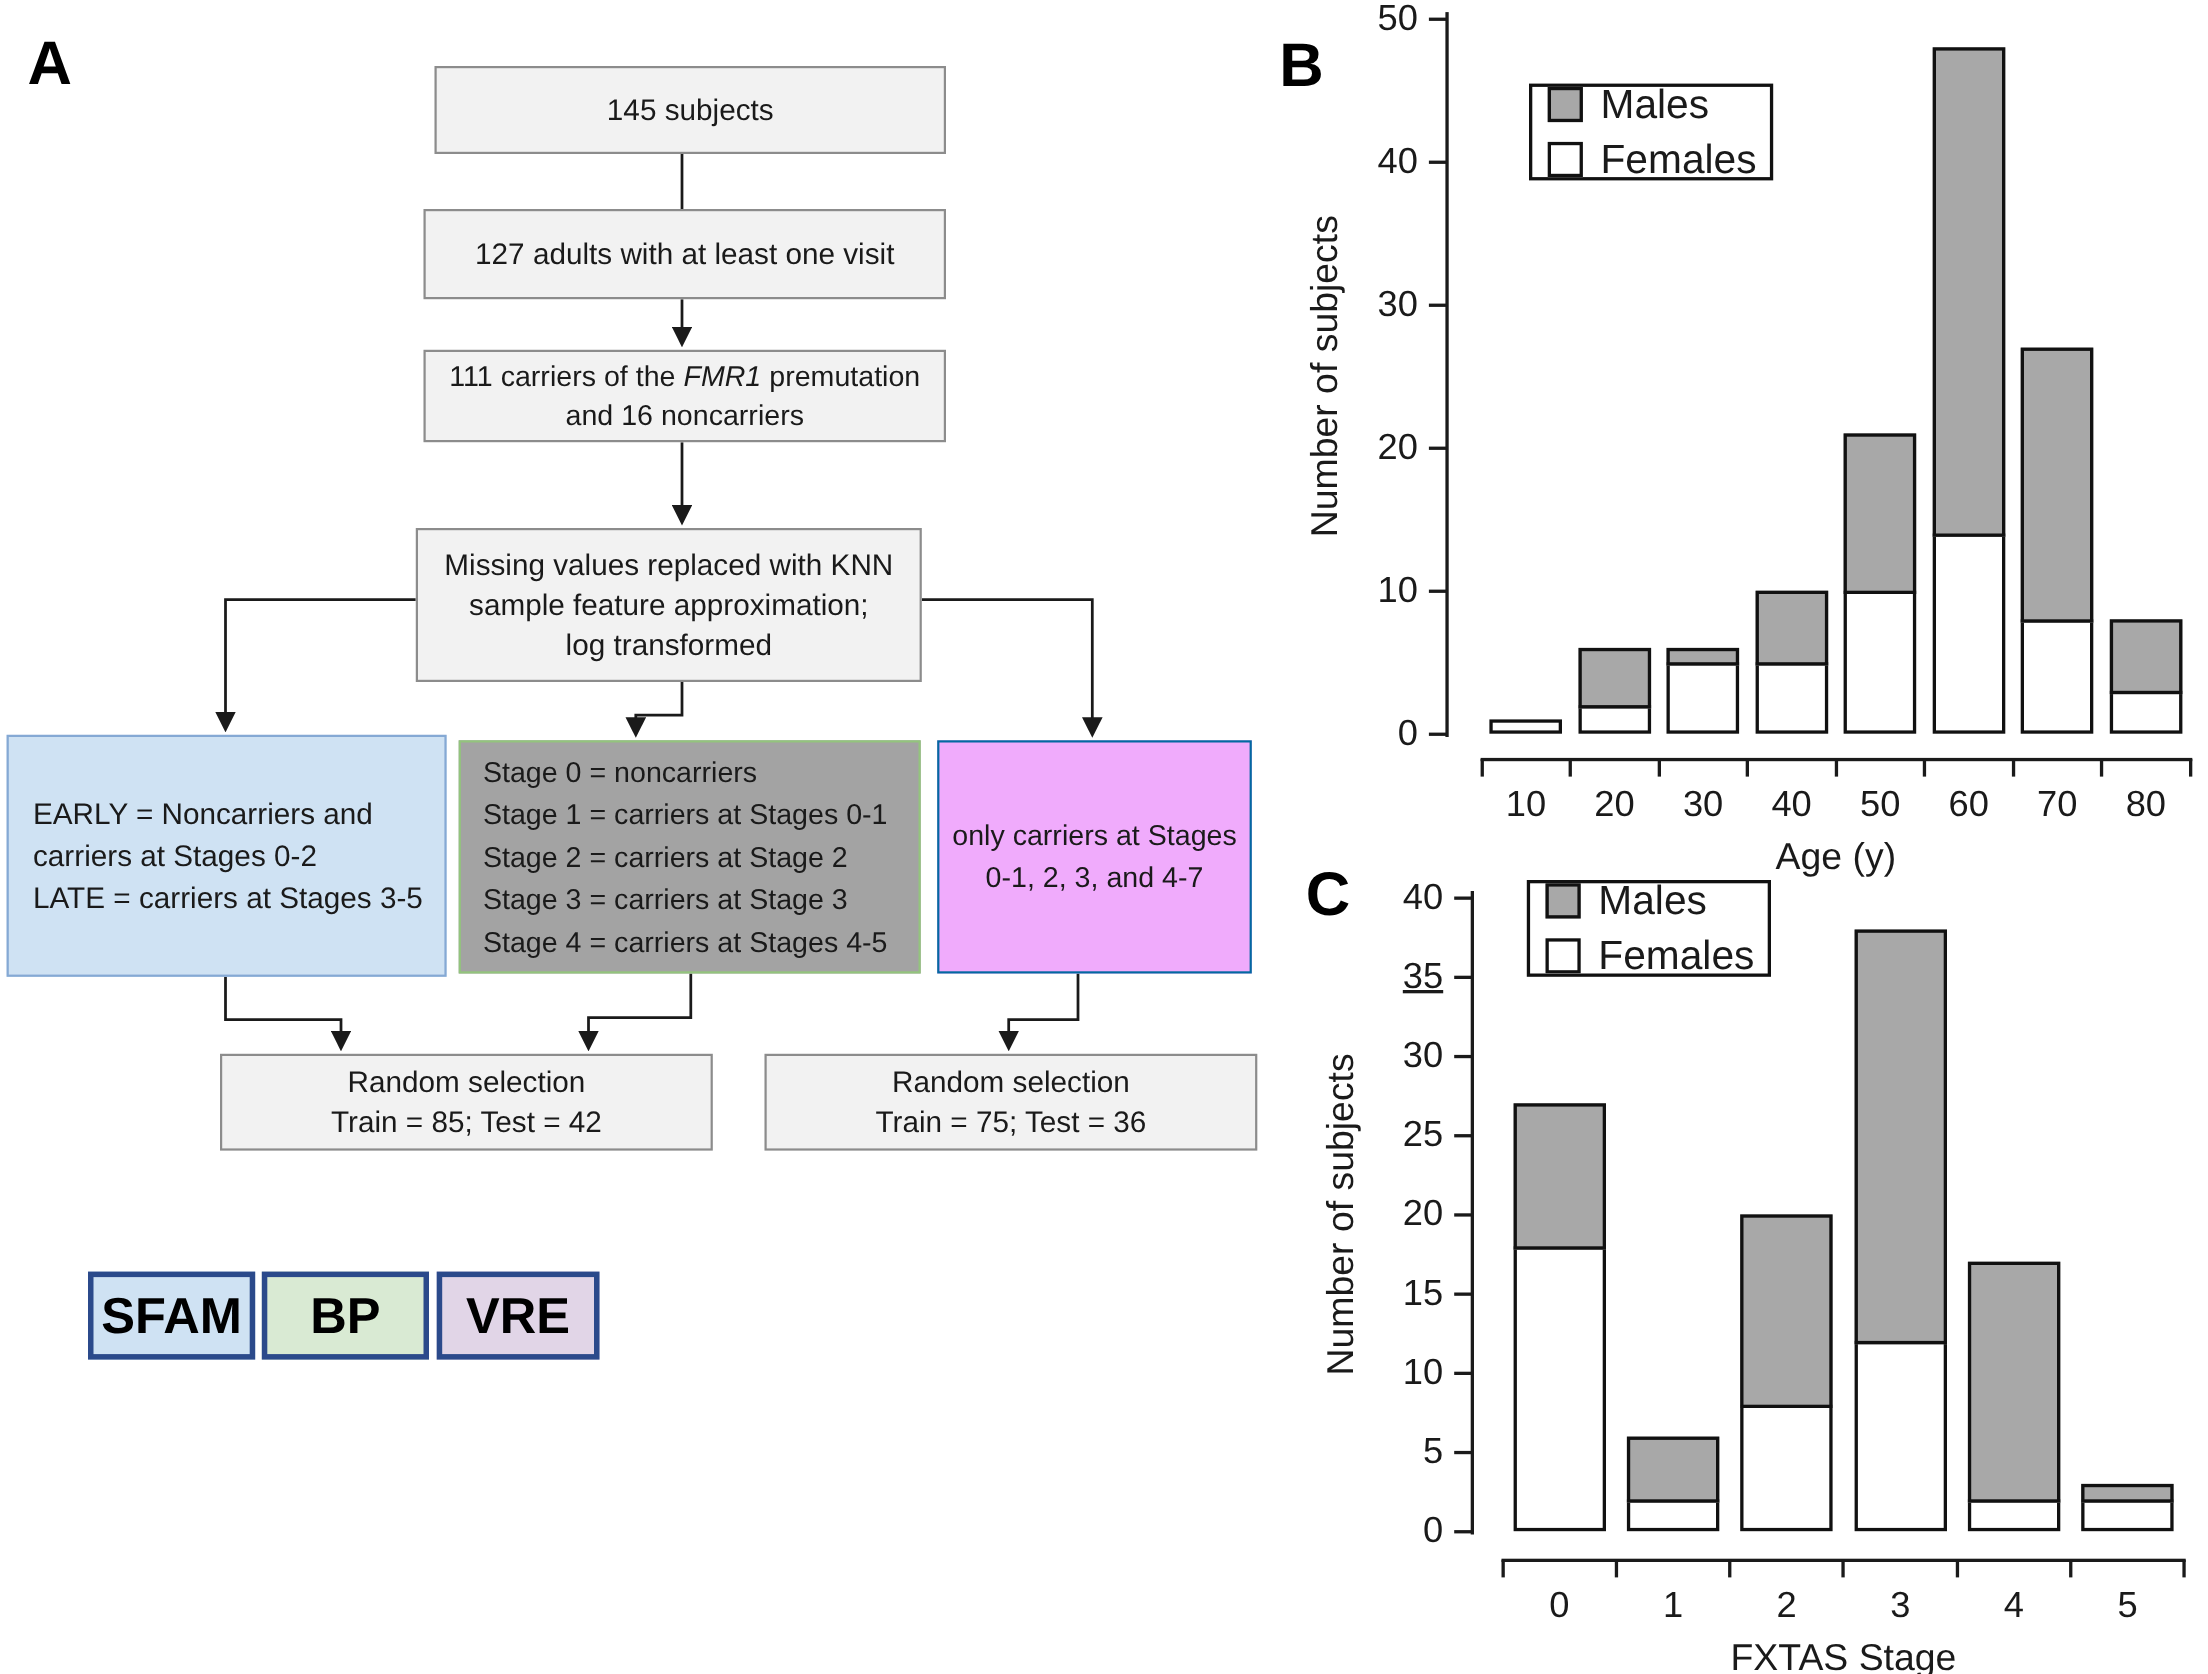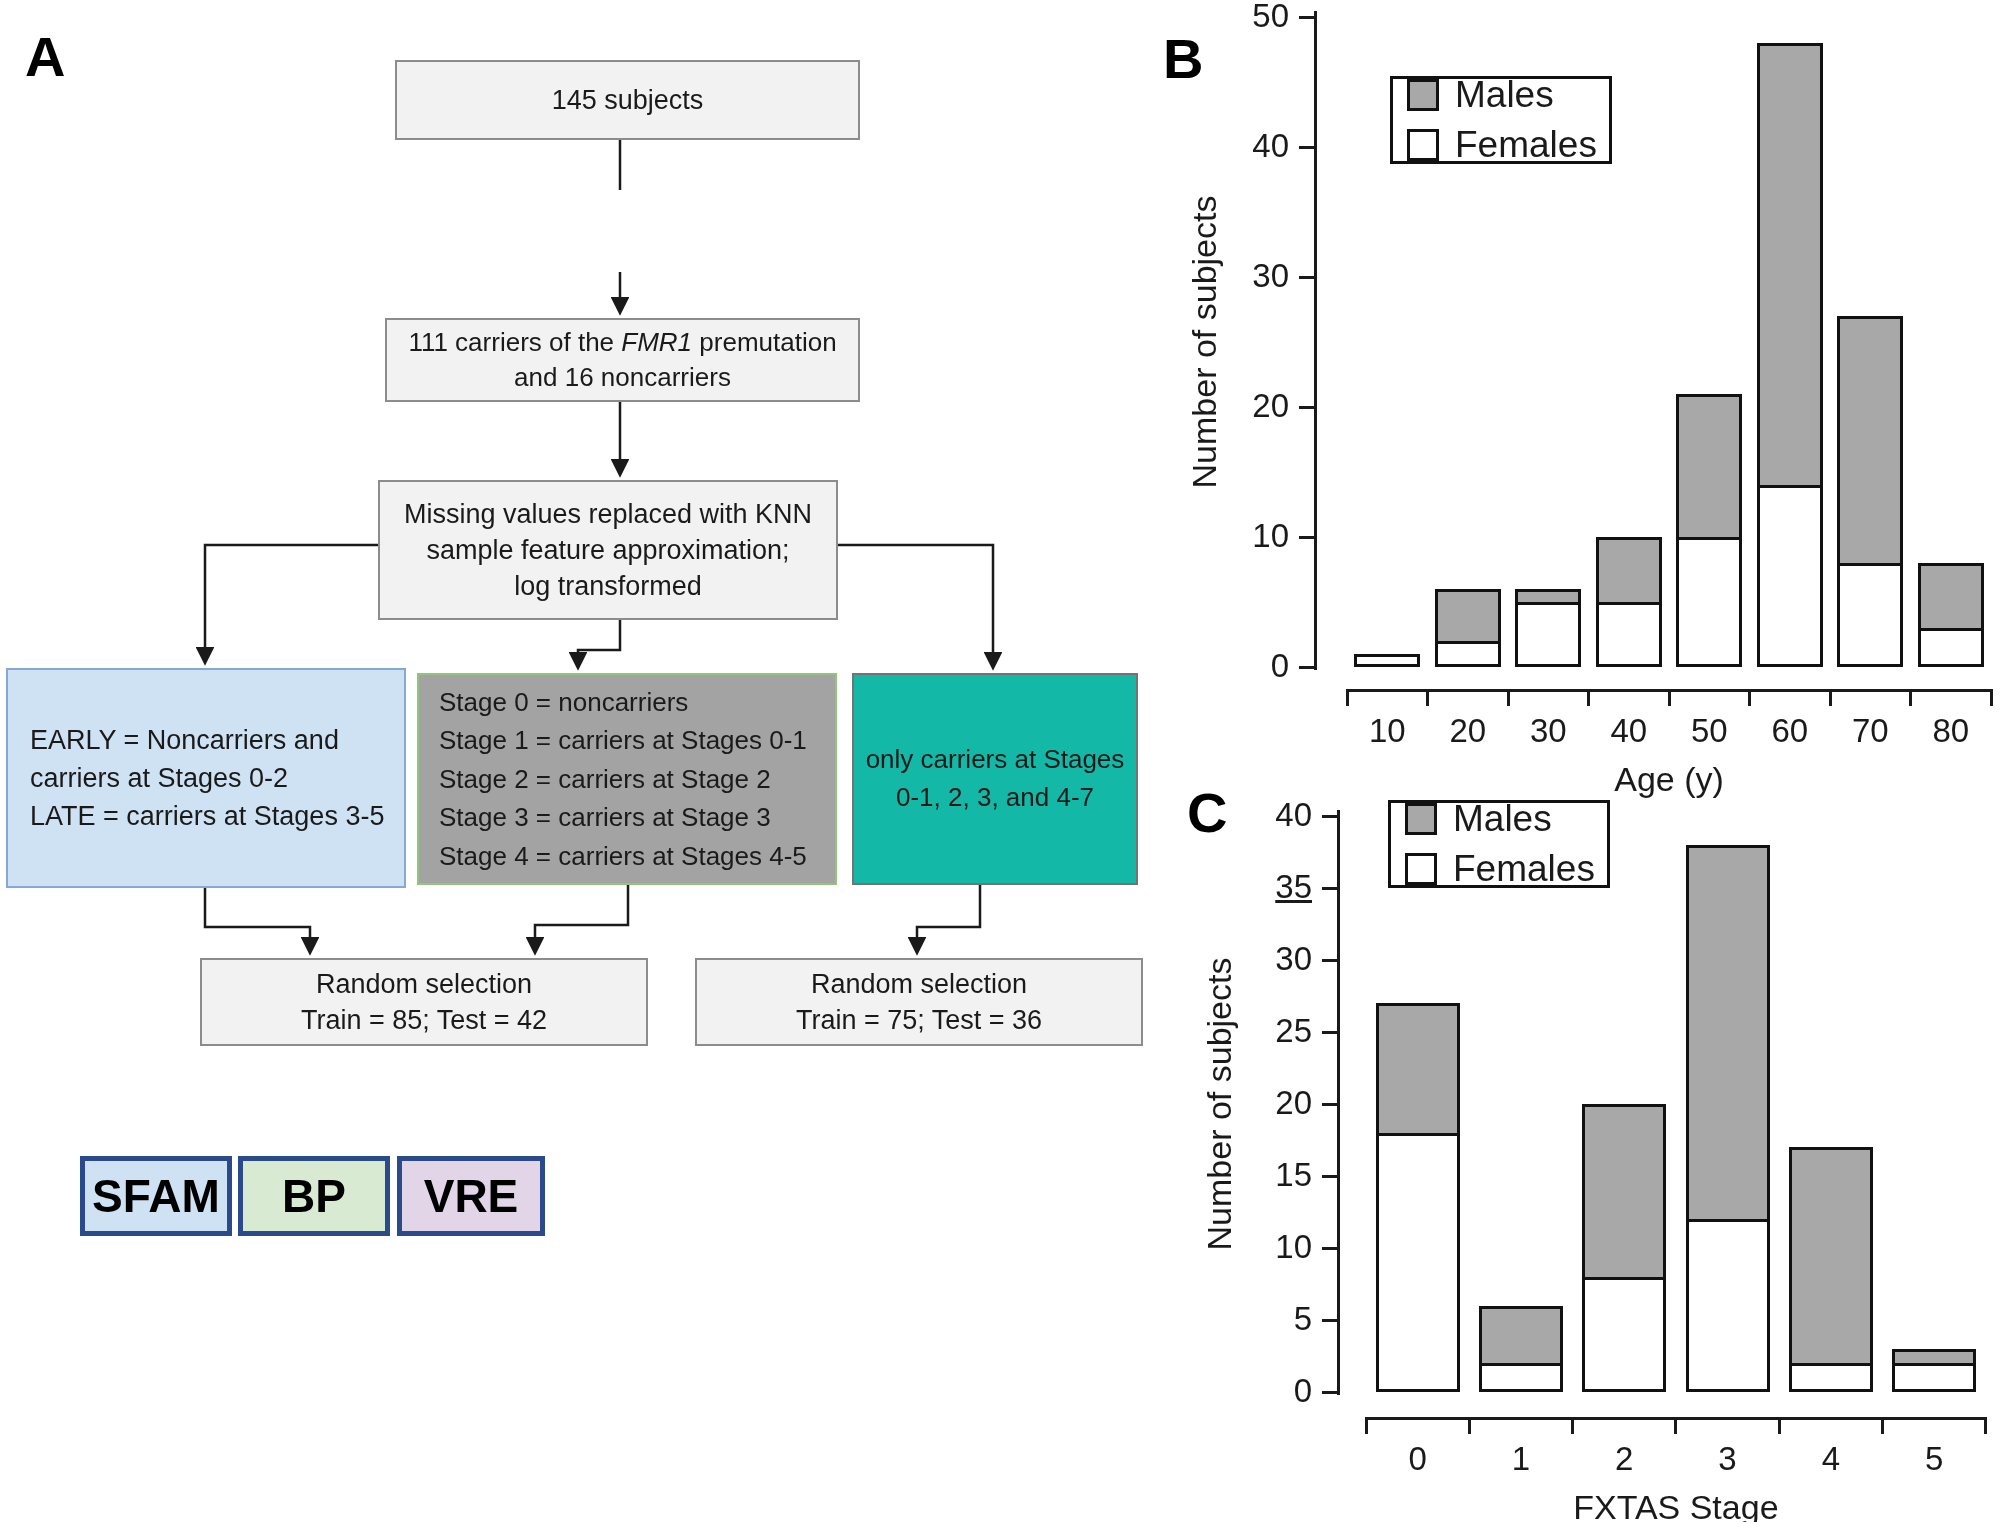--- a/index.html
+++ b/index.html
@@ -74,6 +74,9 @@
     <div>145 subjects</div>
   </div>
 
+  <div class="fc-box" style="left:385px; top:190px; width:475px; height:82px;">
+    <div>127 adults with at least one visit</div>
+  </div>
 
   <div class="fc-box" style="left:385px; top:318px; width:475px; height:84px; font-size:26px;">
     <div><span>111 carriers of the </span><i>FMR1</i><span> premutation</span></div>

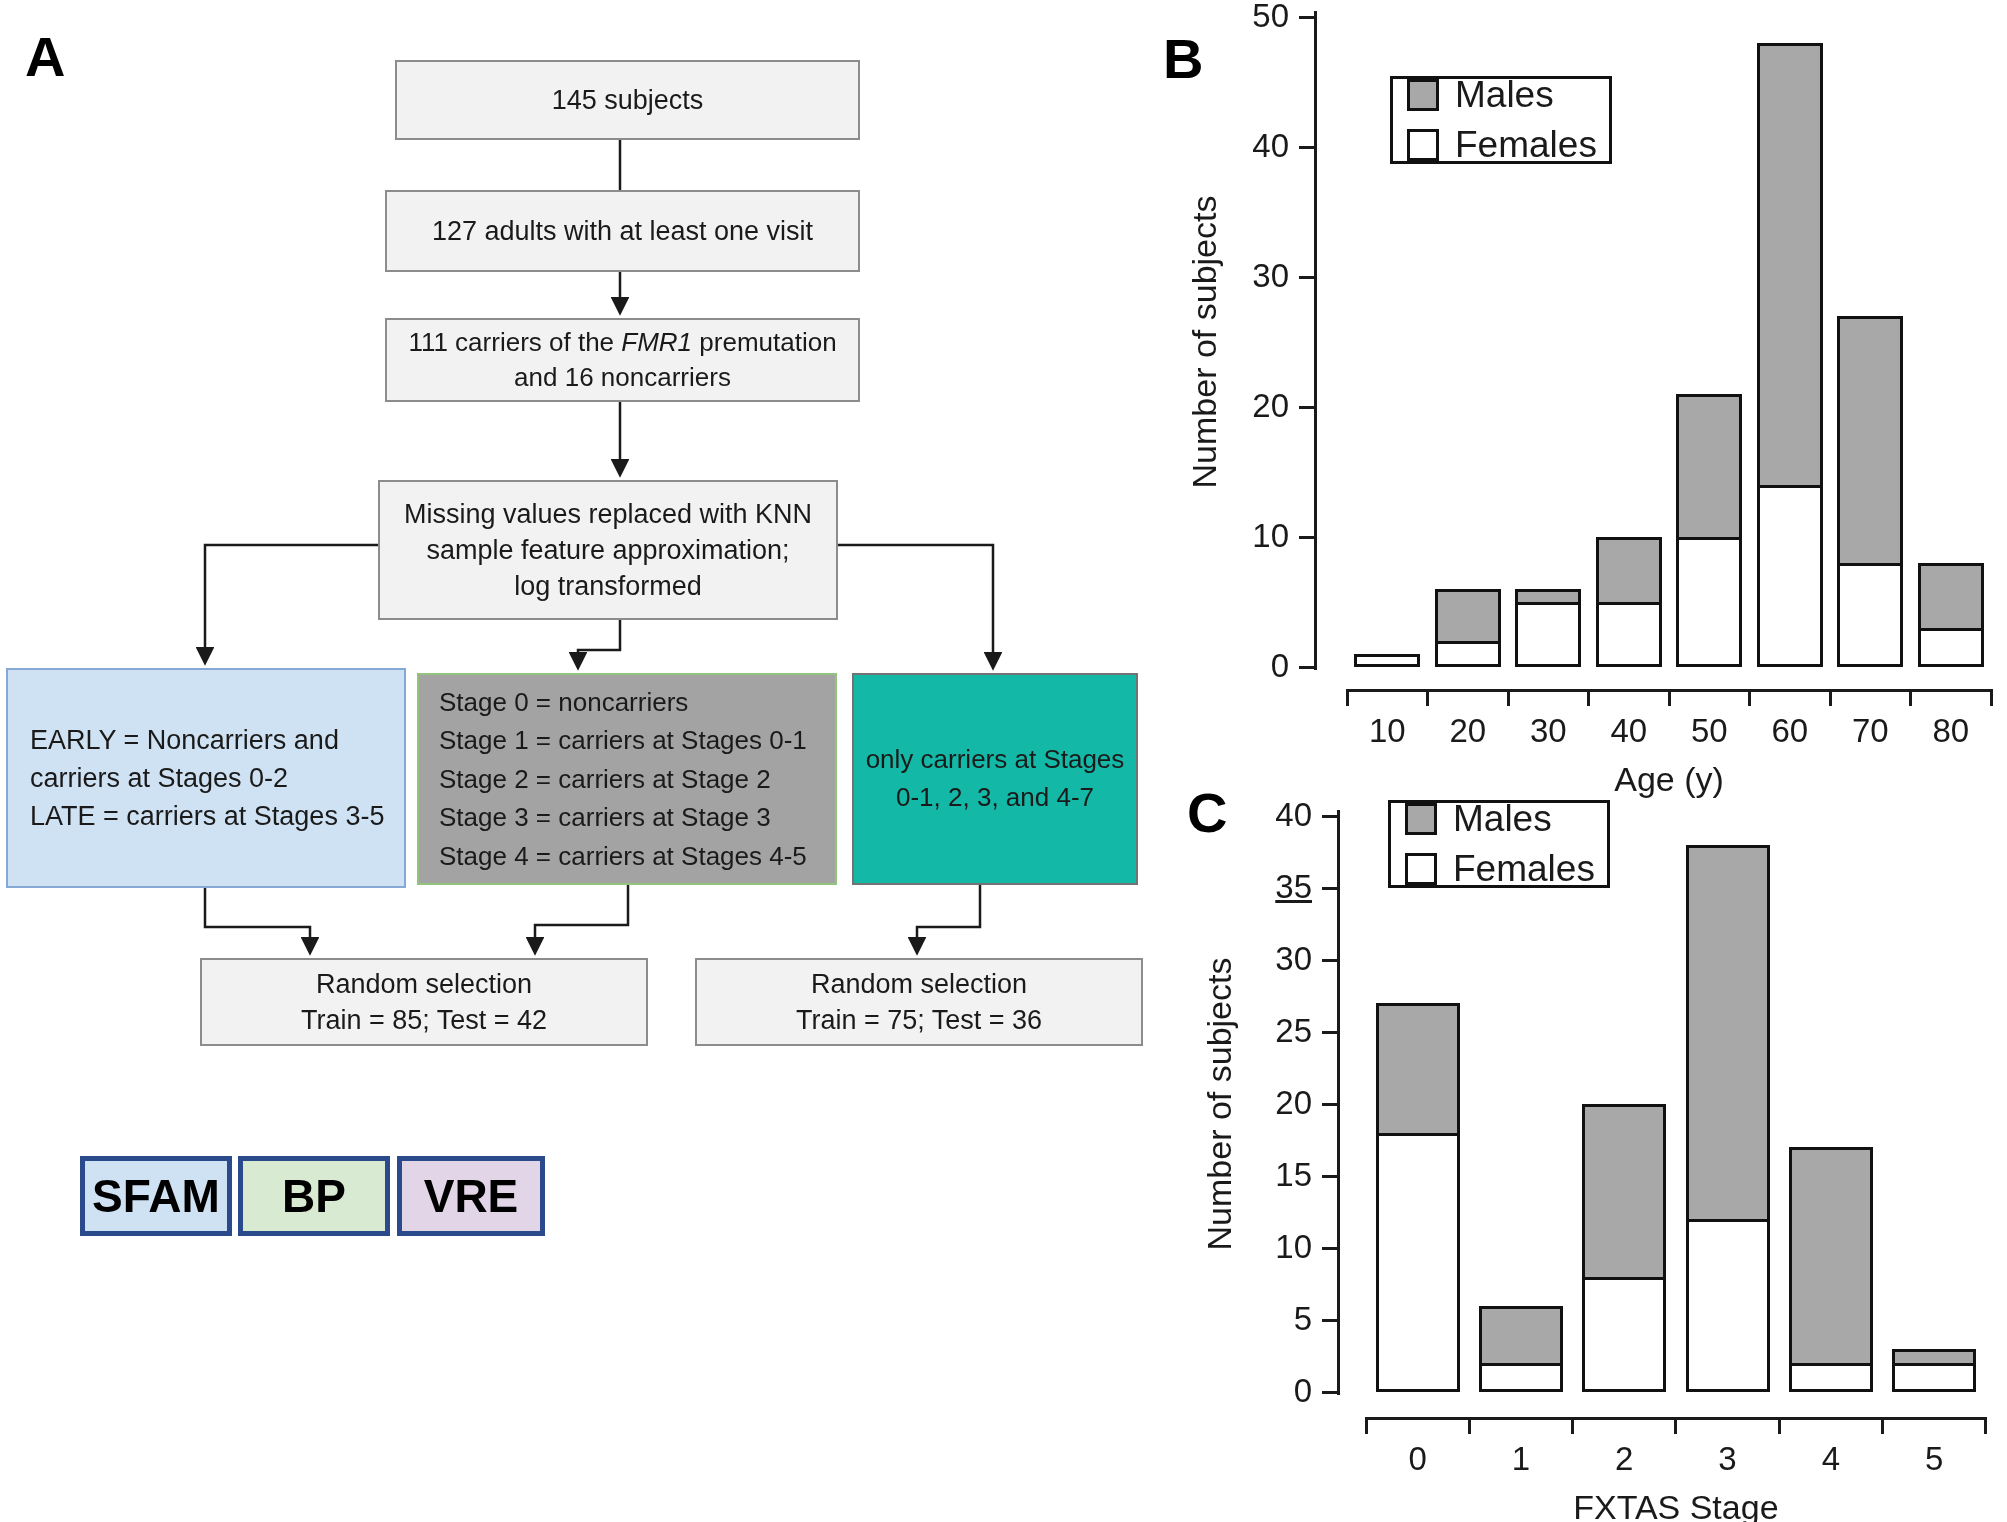--- a/index.html
+++ b/index.html
@@ -22,7 +22,7 @@
   }
   .fc-box.blue  { background:#cfe2f3; border:2px solid #85a9d4; align-items:flex-start; text-align:left; padding-left:22px; font-size:27px; line-height:1.42;}
   .fc-box.green { background:#a3a3a3; border:2px solid #93c47d; align-items:flex-start; text-align:left; padding-left:20px; font-size:26px; line-height:1.48;}
-  .fc-box.purple{ background:#14b8a6; border:2px solid #737373; font-size:26px; line-height:1.45;}
+  .fc-box.purple{ background:#f0abfc; border:2px solid #0369a1; font-size:26px; line-height:1.45;}
   .chip {
     position:absolute; display:flex; align-items:center; justify-content:center;
     font-weight:bold; font-size:46px; border:5px solid #2b4a8b; color:#000;

